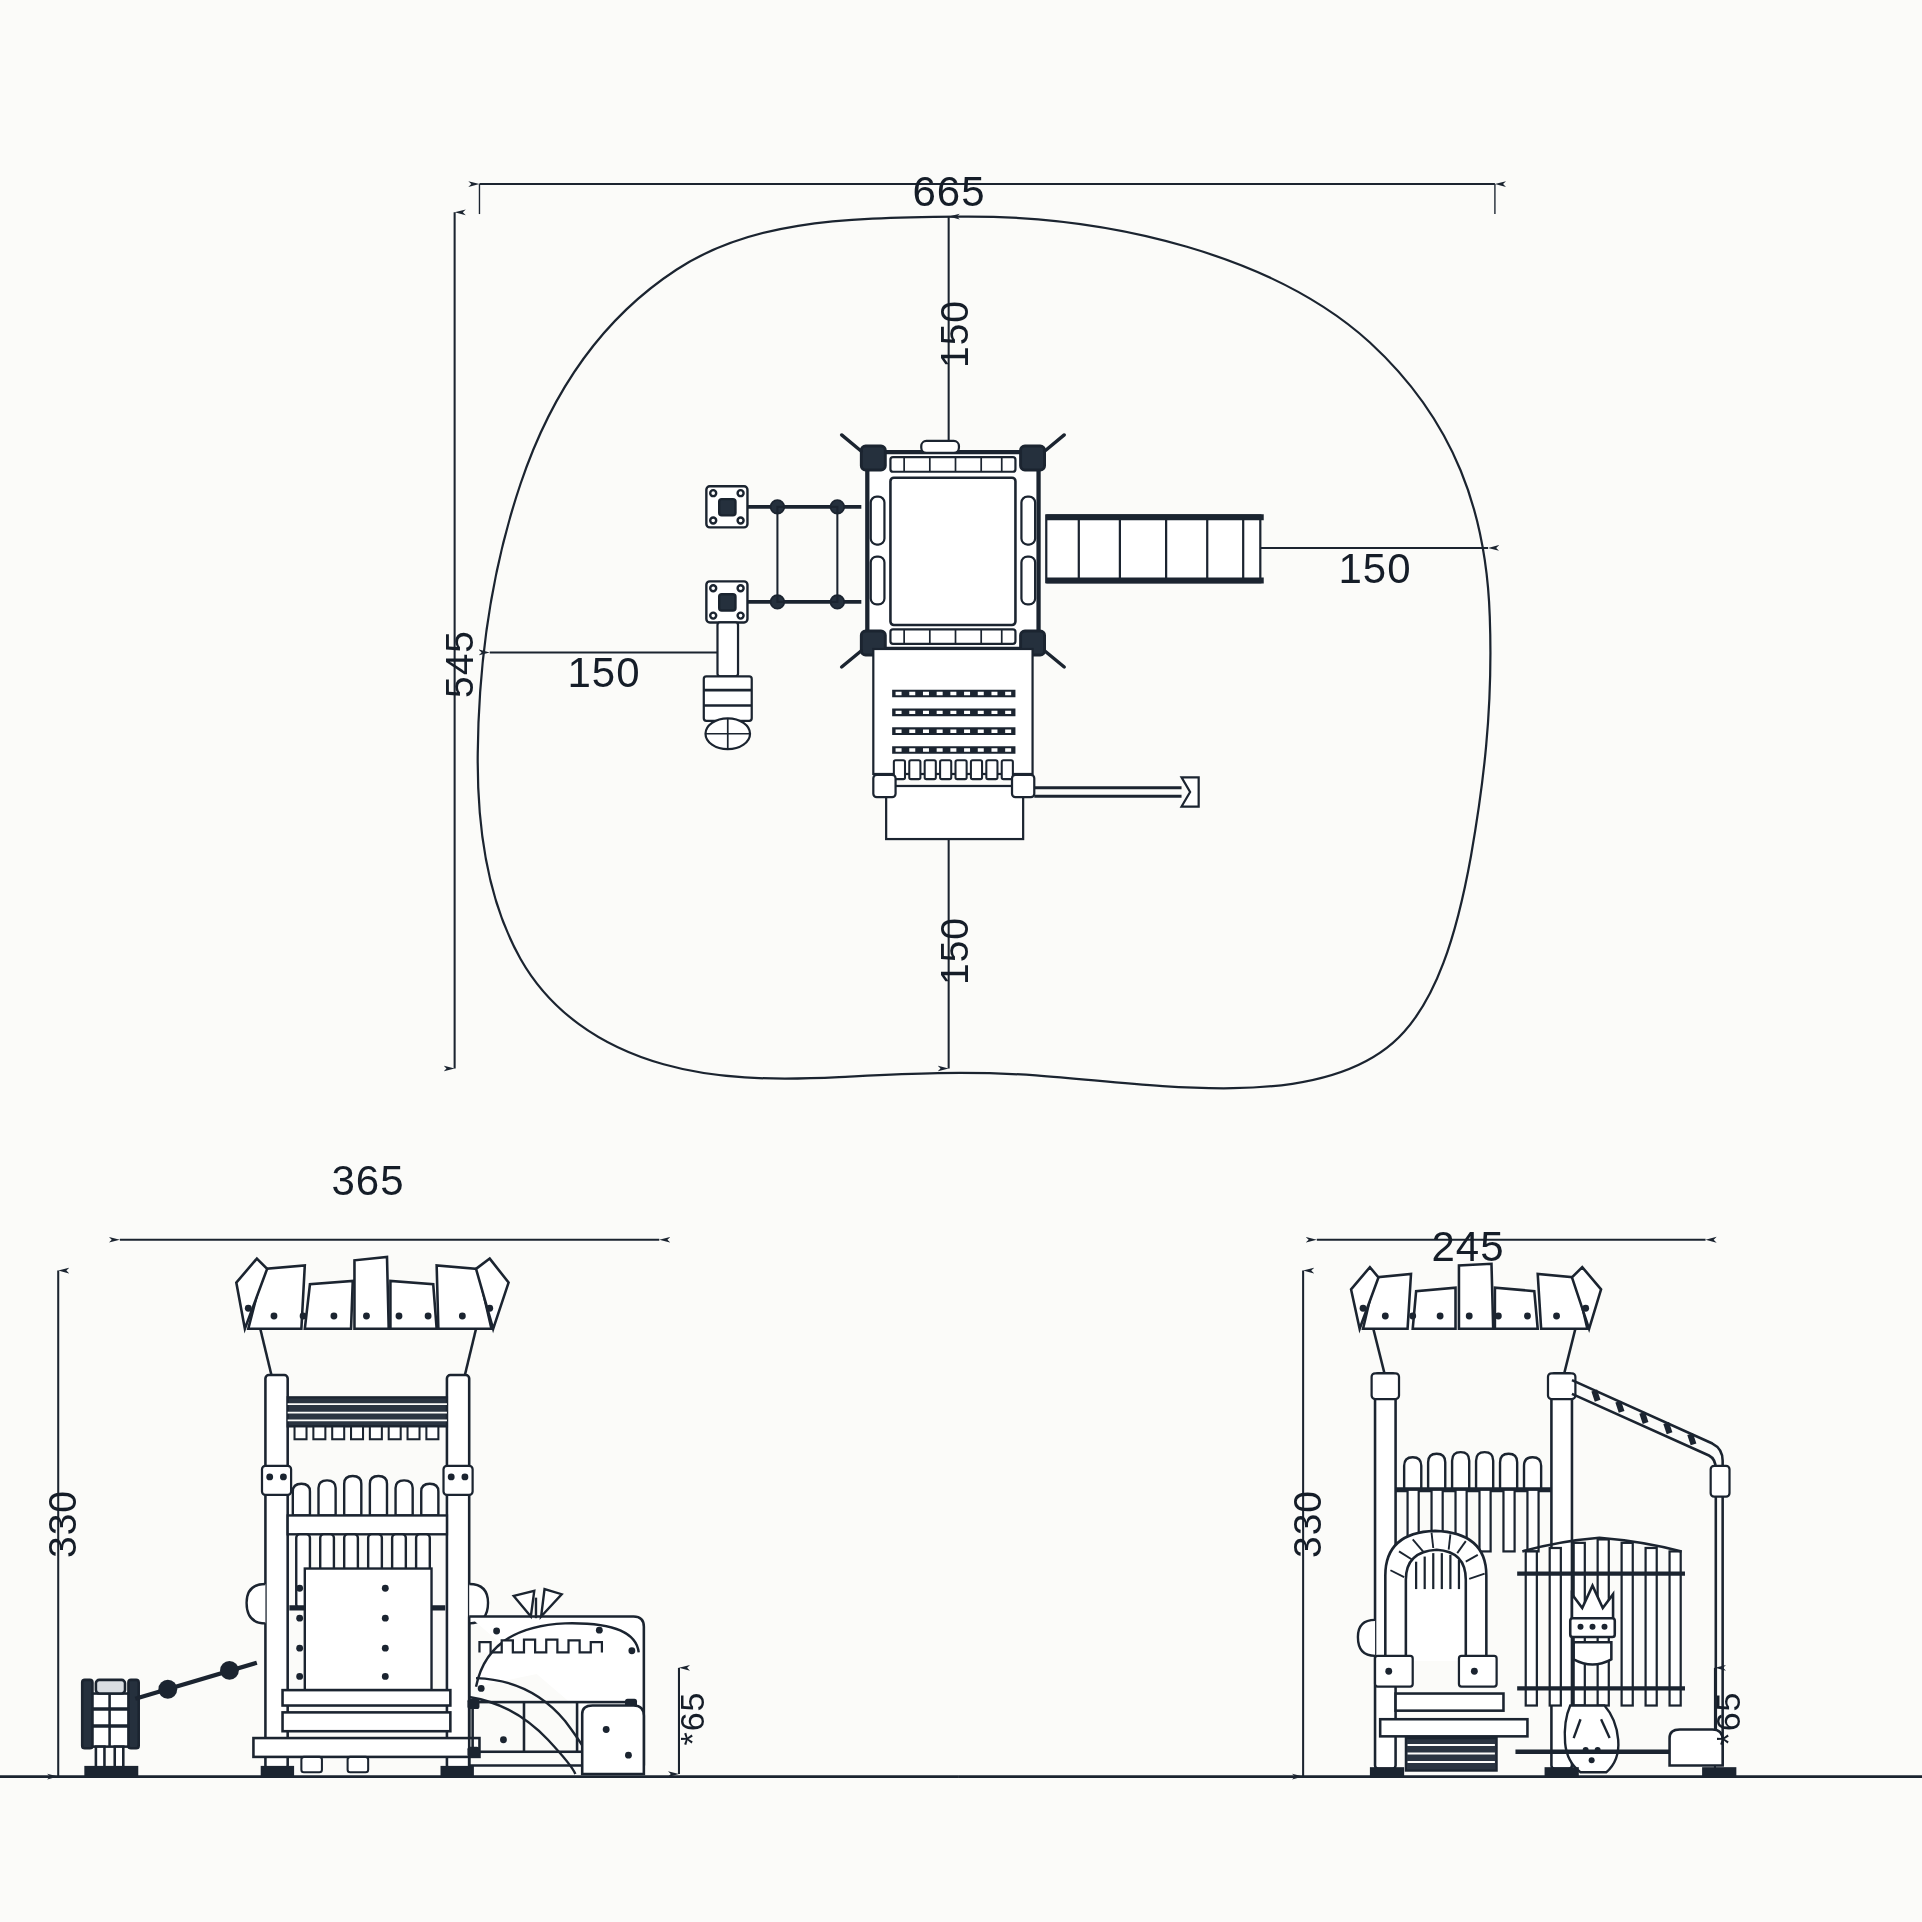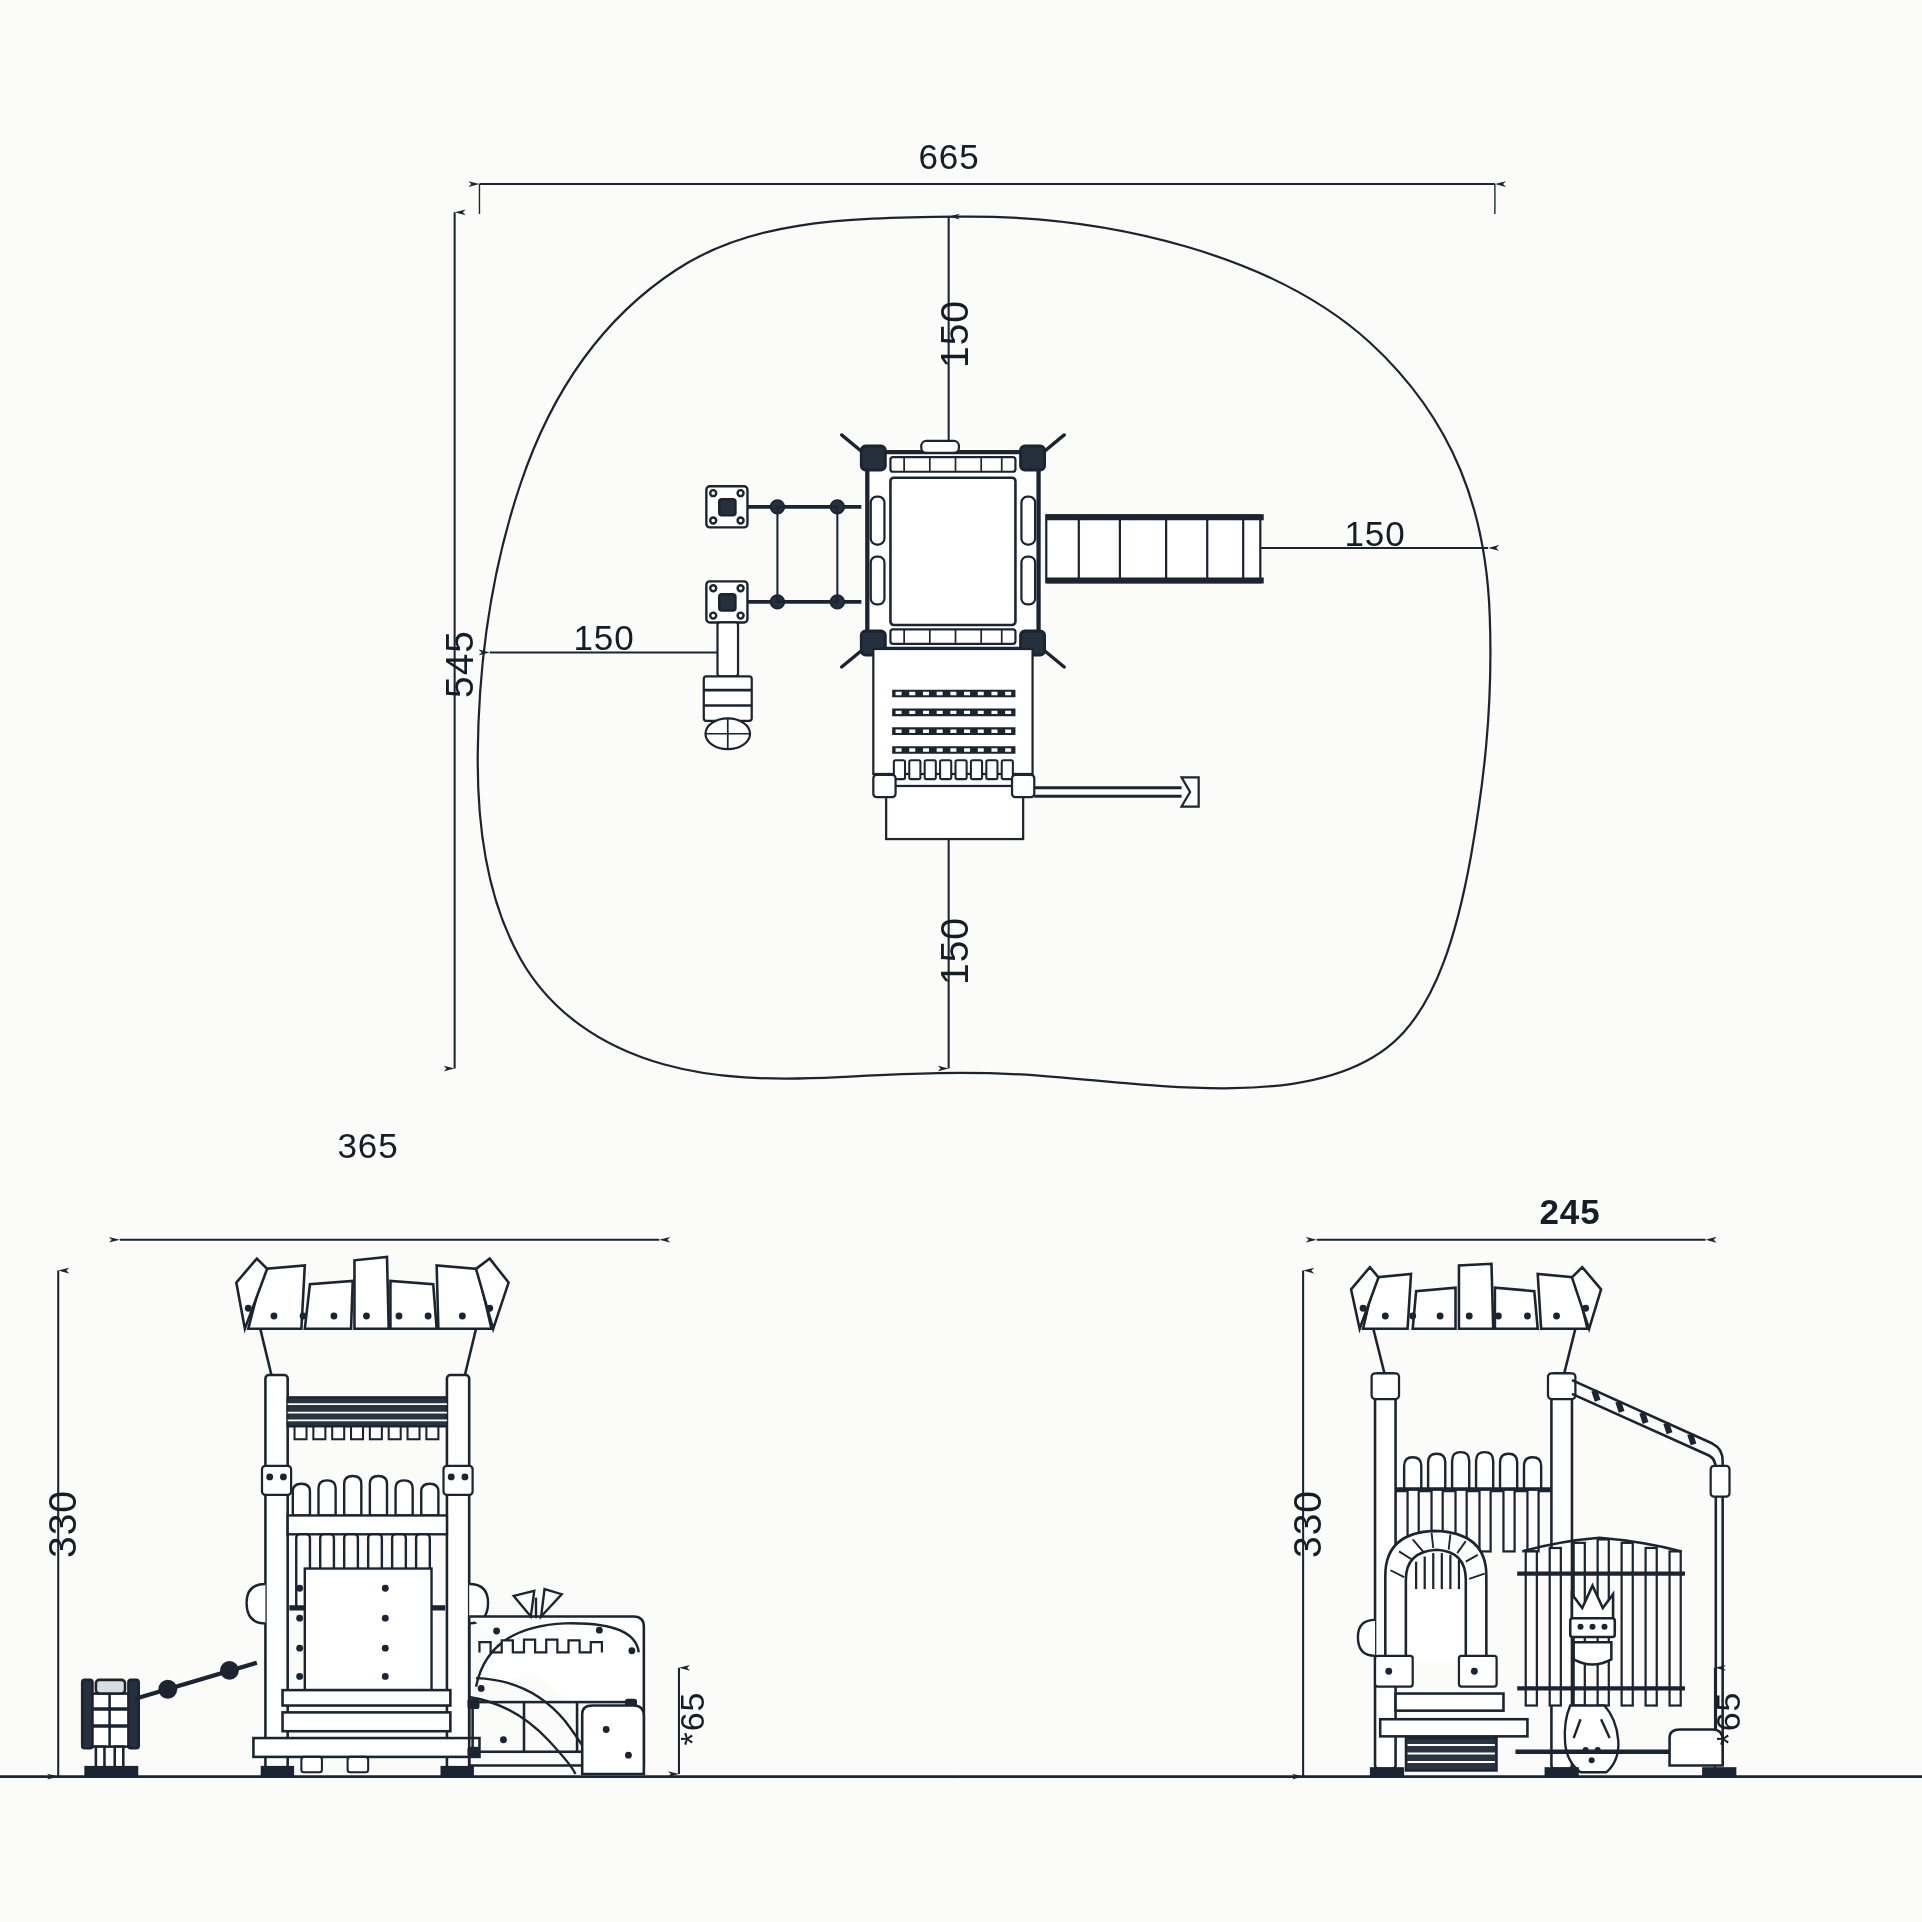--- a/index.html
+++ b/index.html
@@ -36,7 +36,8 @@
     letter-spacing: 0.9px;
   }
   .dim-h {
-    font-size: 35px;
+    font-size: 42px;
+    margin-top: 31px;
   }
   .dim-v {
     font-size: 39px;

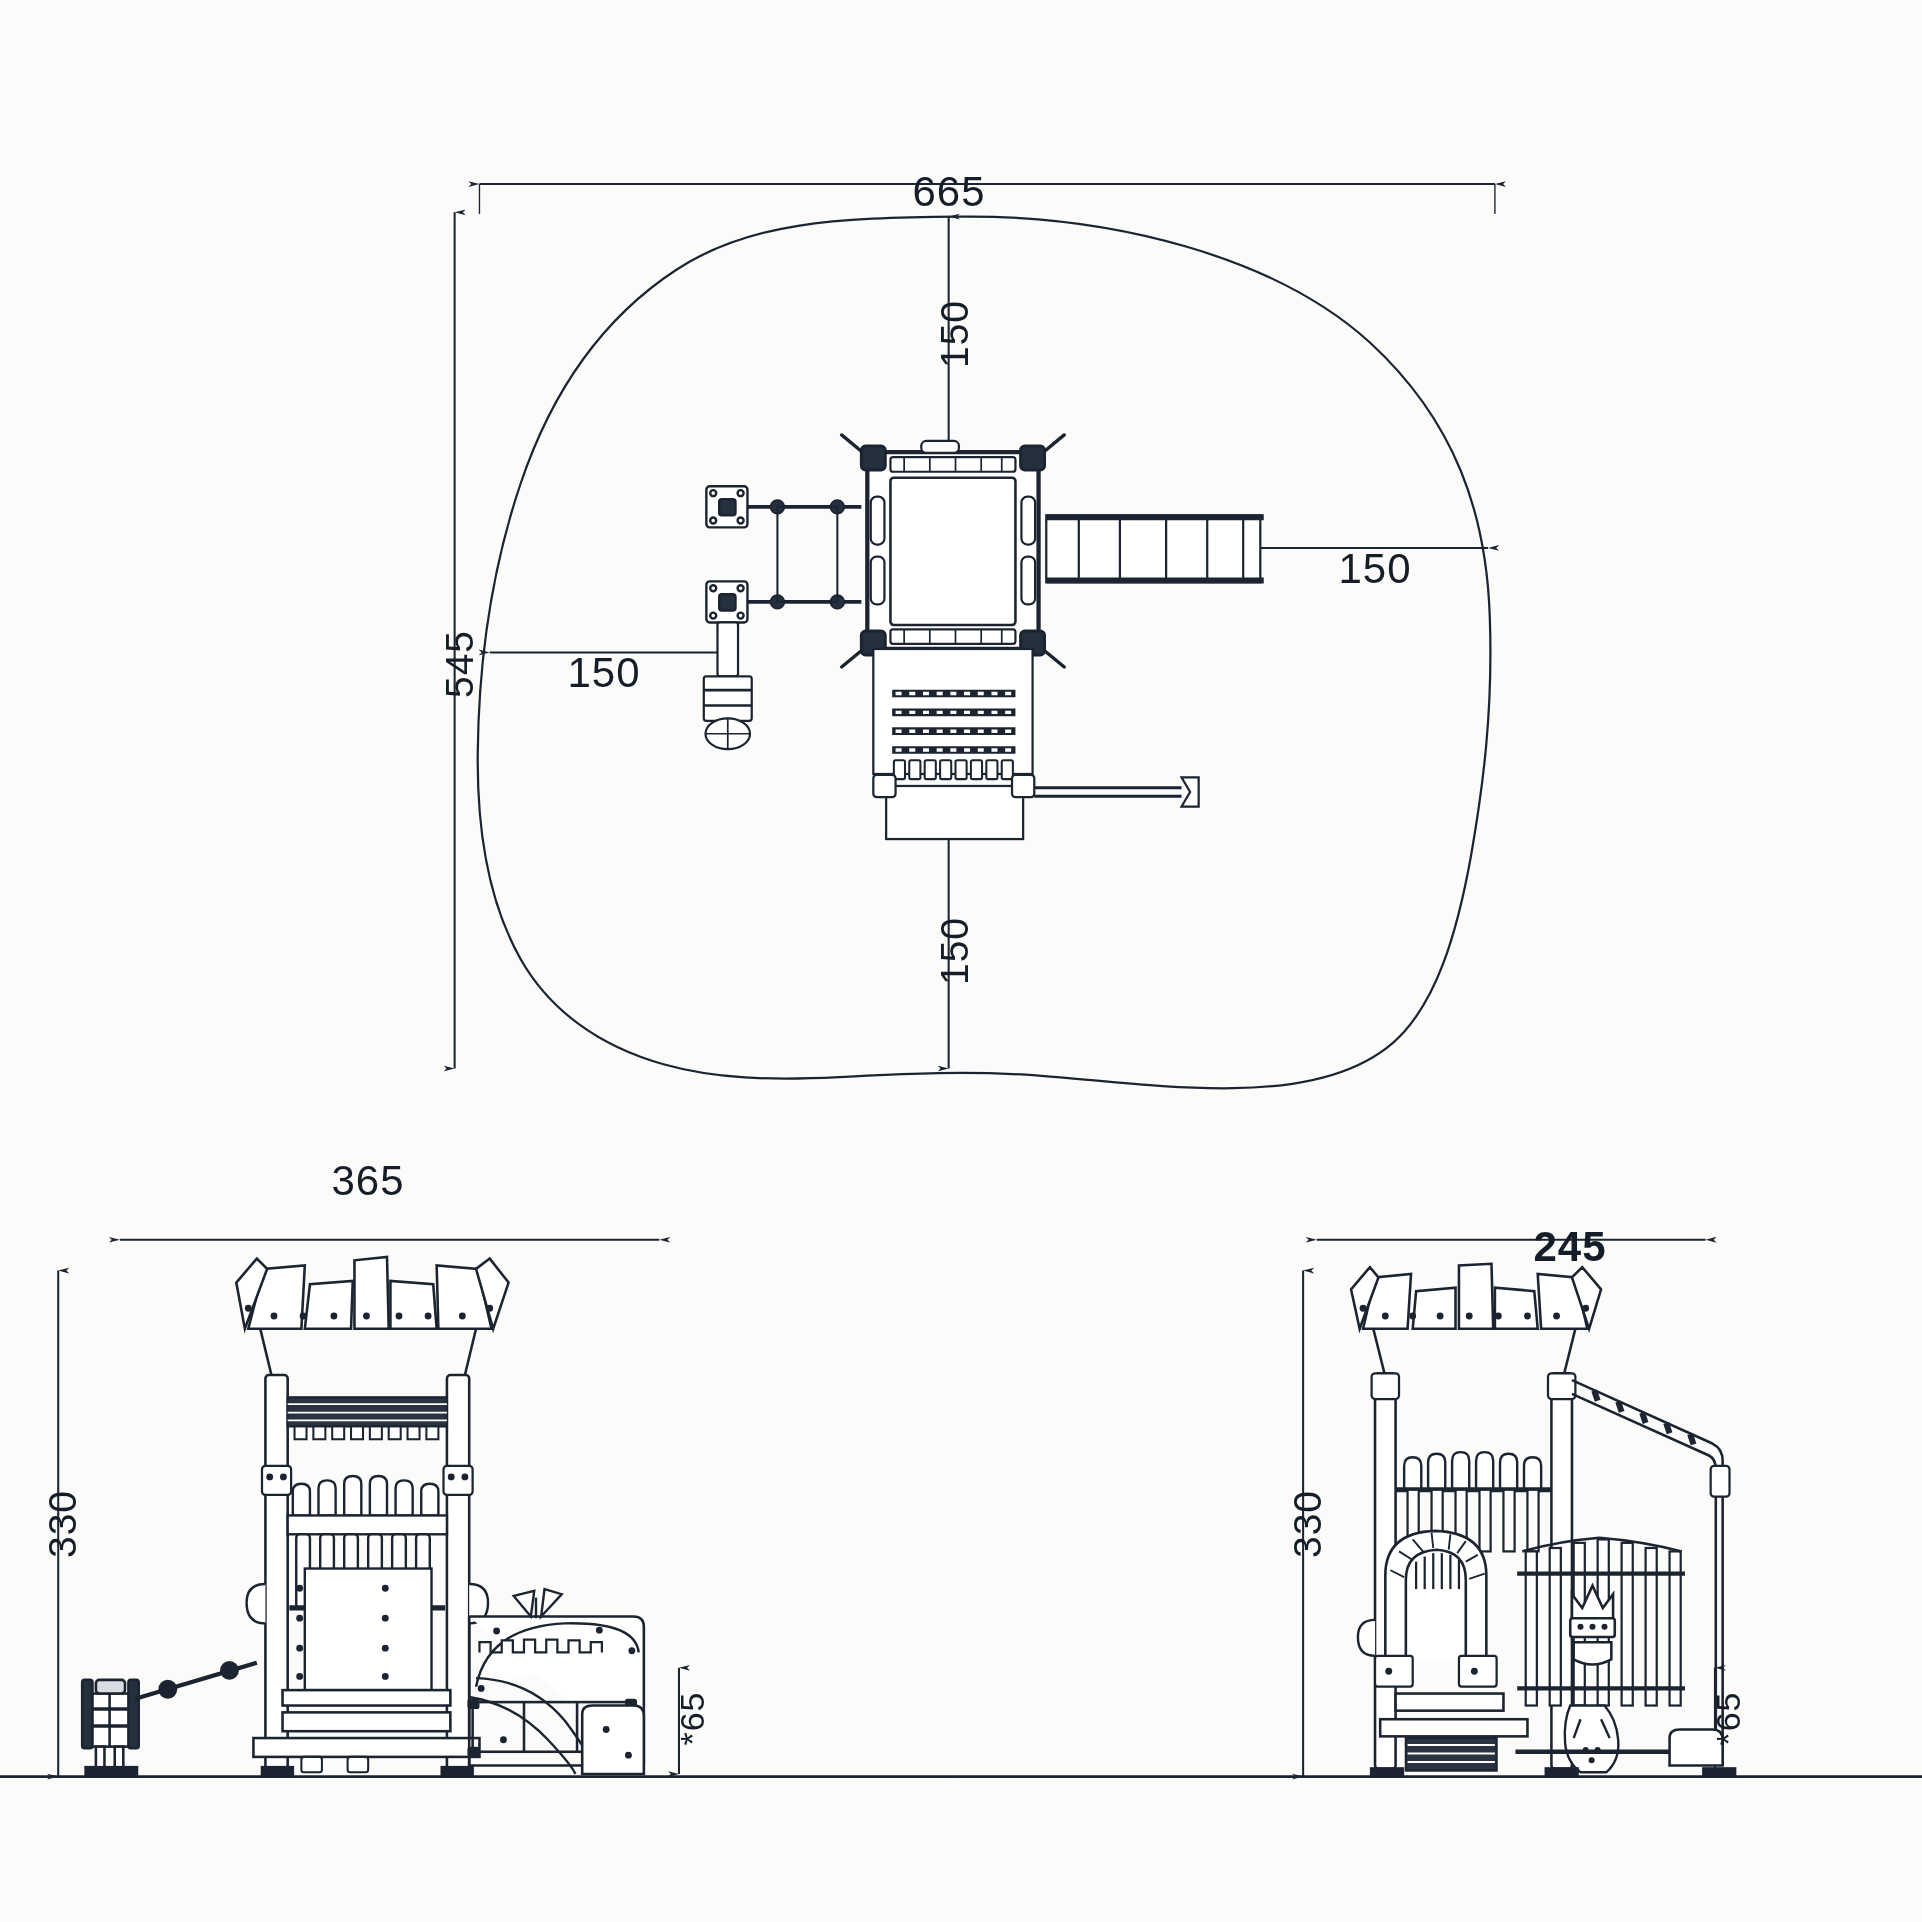--- a/index.html
+++ b/index.html
@@ -624,7 +624,7 @@
 
   <div class="dimtext dim-v rot90 small" style="left:666px; top:1699px;">*65</div>
 
-  <div class="dimtext dim-h" style="left:1570px; top:1192px; transform:translateX(-50%);font-weight:bold;">245</div>
+  <div class="dimtext dim-h" style="left:1468px; top:1192px; transform:translateX(-50%);">245</div>
 
   <div class="dimtext dim-v rot90" style="left:1274px; top:1502px;">330</div>
 

